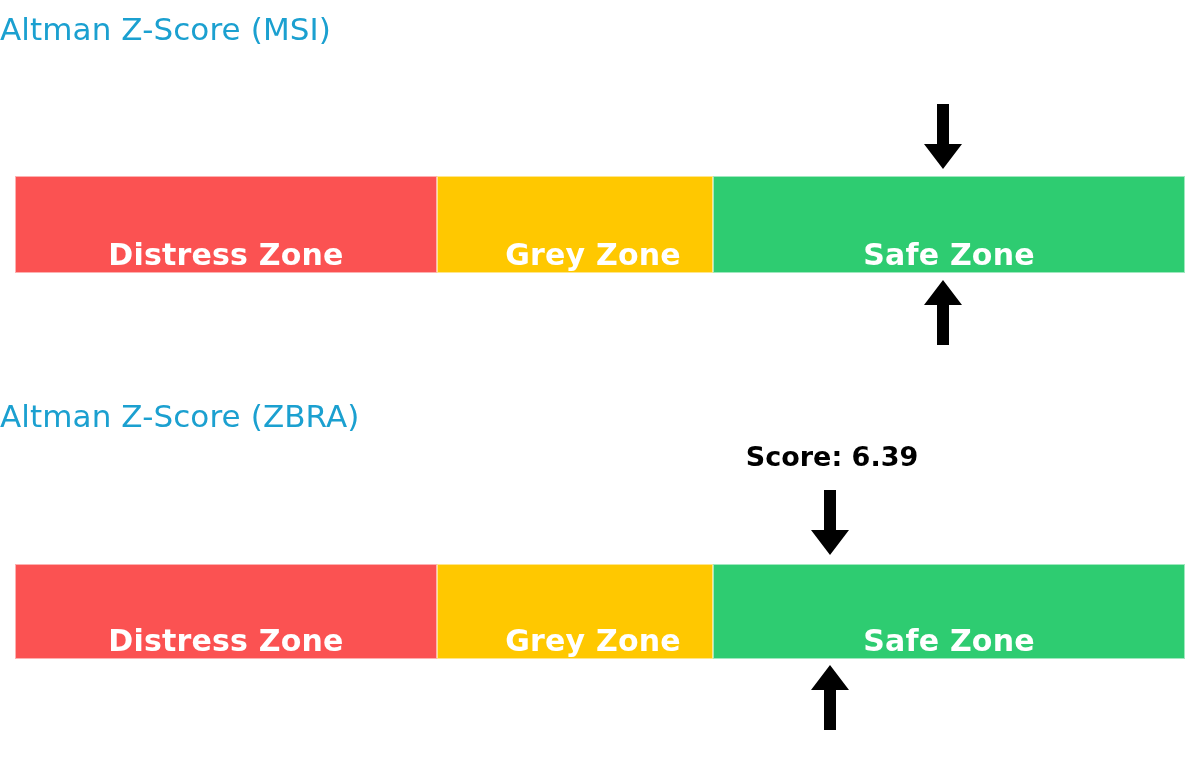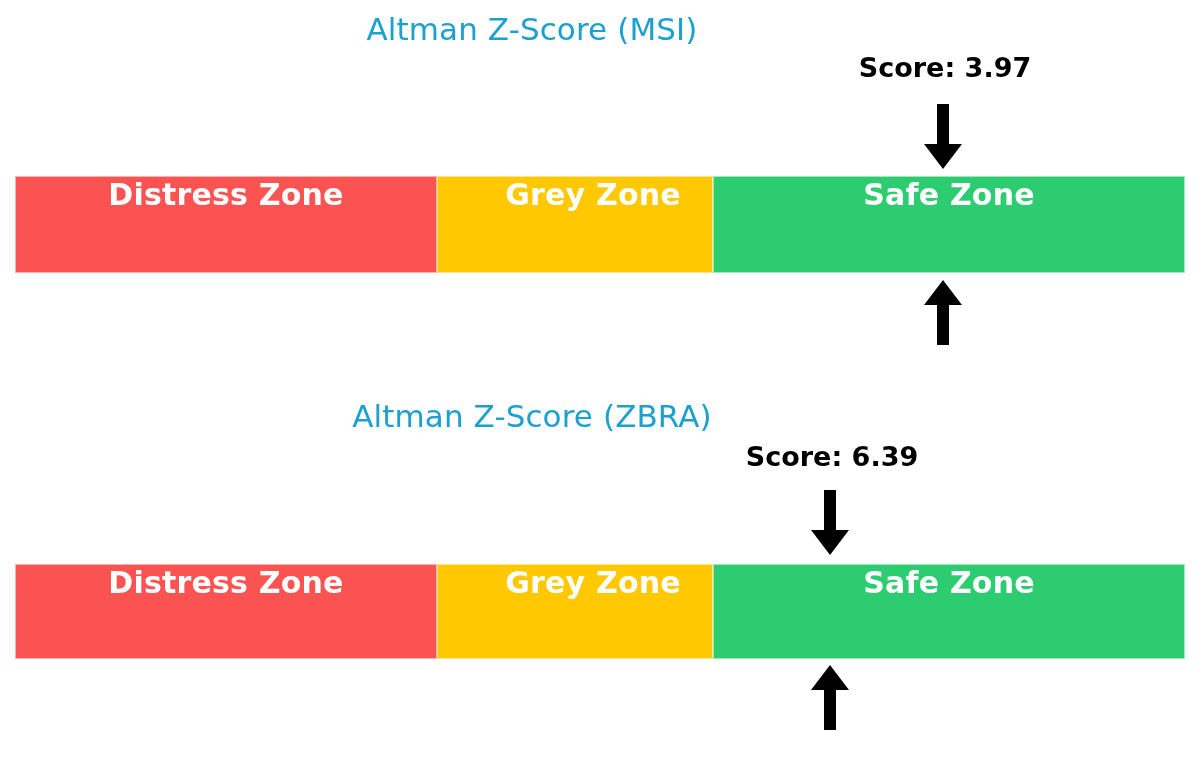--- a/index.html
+++ b/index.html
@@ -25,9 +25,8 @@
 
   .chart-title {
     position: absolute;
-    left: 16px;
+    left: 0;
     width: 1032px;
-    text-align: center;
     color: #1ba0d0;
     font-size: 31px;
     font-weight: 400;

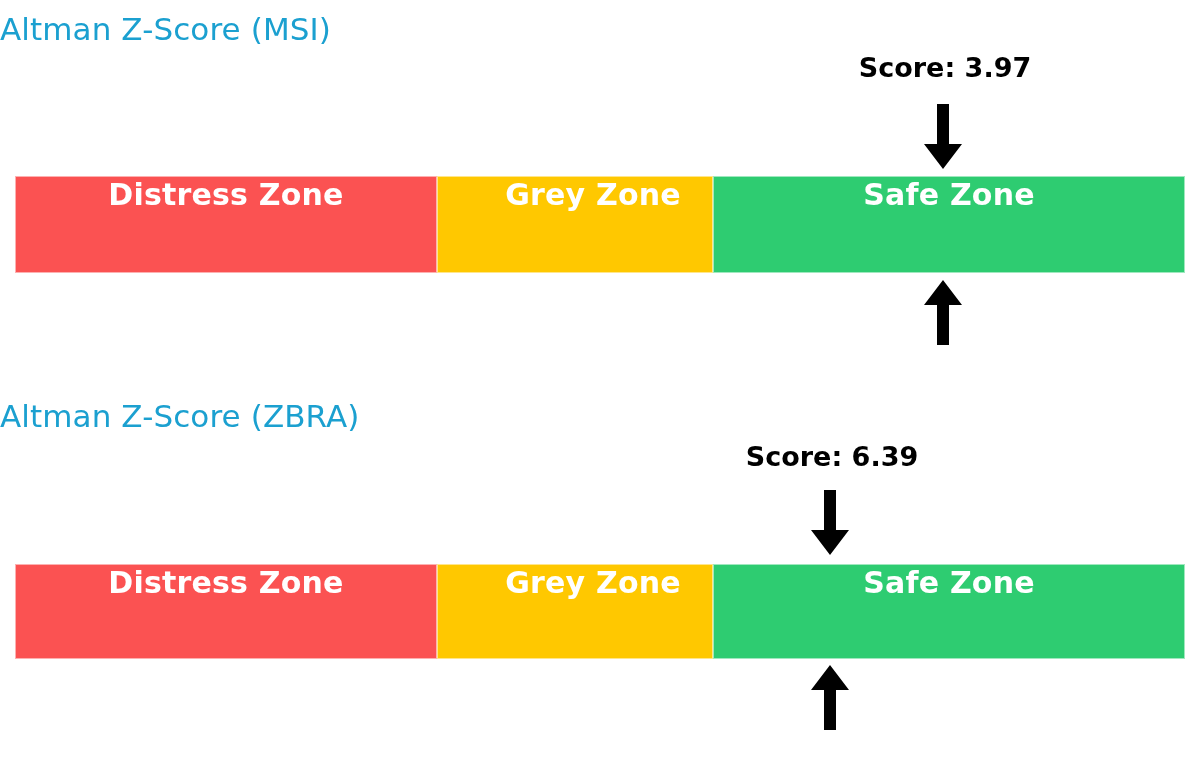--- a/index.html
+++ b/index.html
@@ -97,7 +97,6 @@
 
   <div class="chart-title" id="title-msi">Altman Z-Score (MSI)</div>
 
-  <div class="score-label" id="score-msi">Score: 3.97</div>
 
   <svg class="arrow" id="arrow-down-msi" width="40" height="66" viewBox="0 0 40 66">
     <path d="M14 0 H26 V40 H39 L20 65 L1 40 H14 Z" fill="#000000"></path>

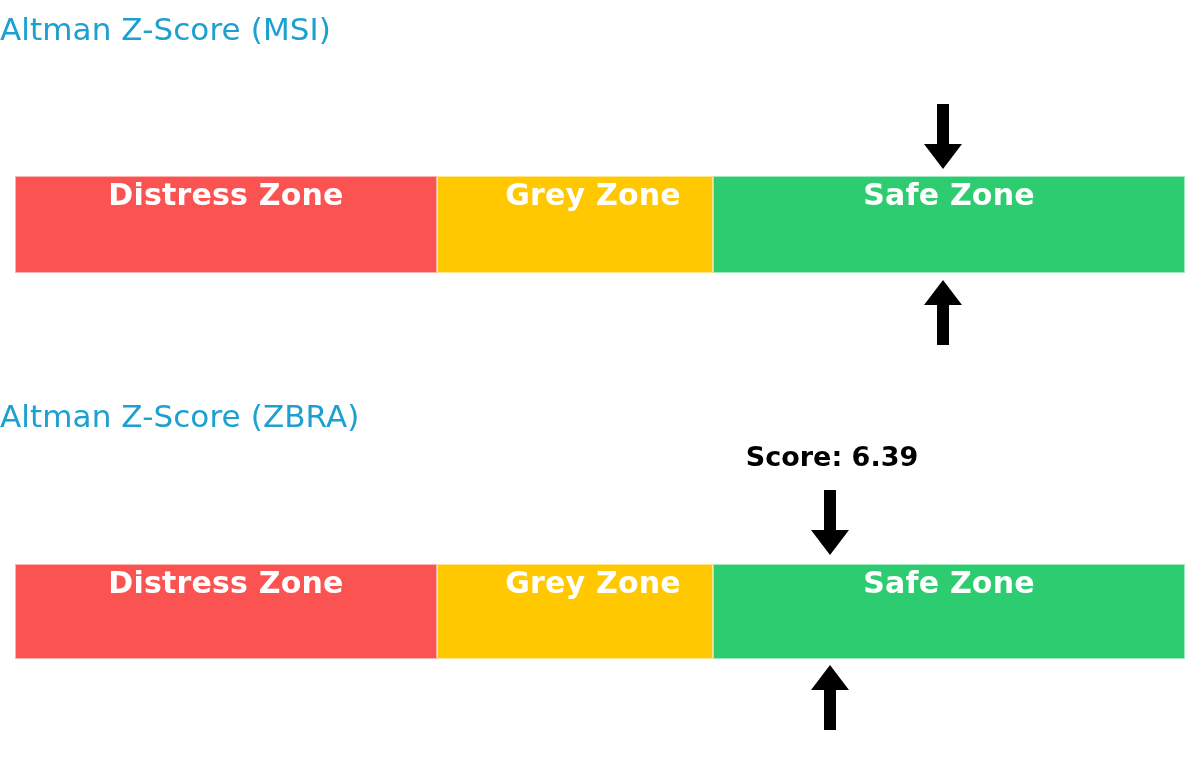--- a/index.html
+++ b/index.html
@@ -50,7 +50,7 @@
 
   .zone-seg {
     display: flex;
-    align-items: flex-start;
+    align-items: flex-end;
     justify-content: center;
     box-sizing: border-box;
     border: 1px solid rgba(255,255,255,0.55);

